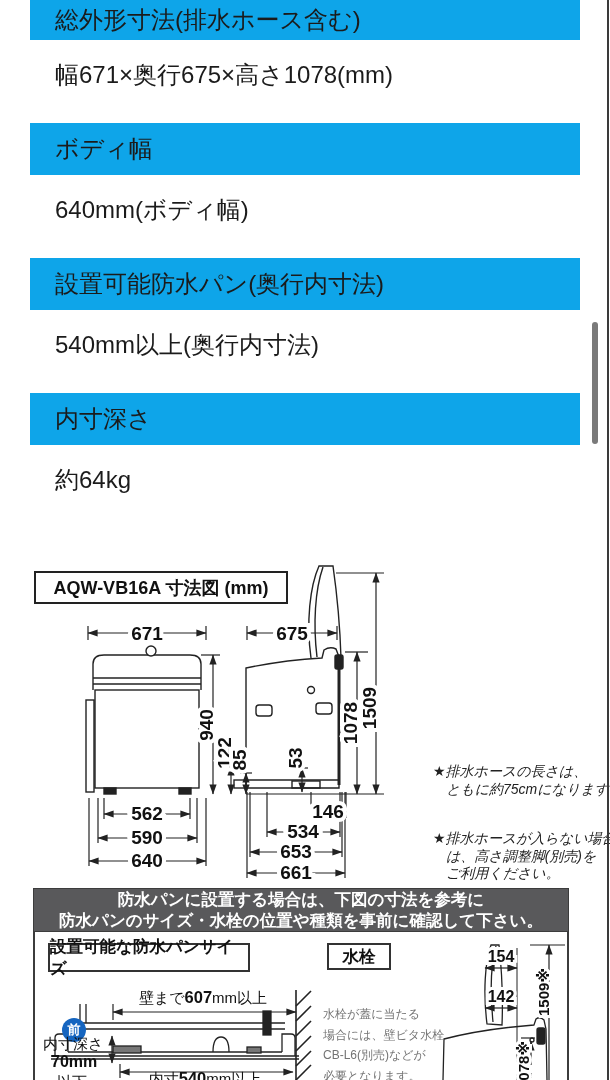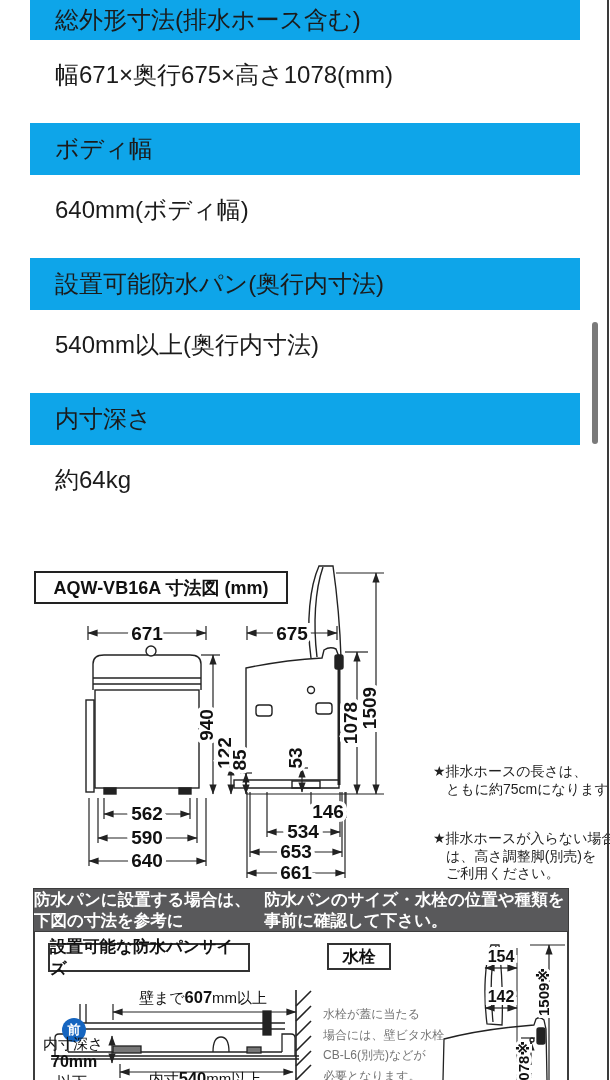--- a/index.html
+++ b/index.html
@@ -28,7 +28,7 @@
   .fig-title{font-size:18px;font-weight:bold;fill:#111;}
   .dim-num{font-size:19px;font-weight:bold;fill:#111;stroke:#fff;stroke-width:8px;paint-order:stroke;}
   .note{position:absolute;width:165px;font-size:14px;line-height:17.5px;color:#222;}
-  .note div{white-space:nowrap;}
+  .note div{white-space:nowrap;font-style:italic;}
   .note div + div{padding-left:13px;}
   
   .pan{position:absolute;left:33px;top:888px;width:536px;}

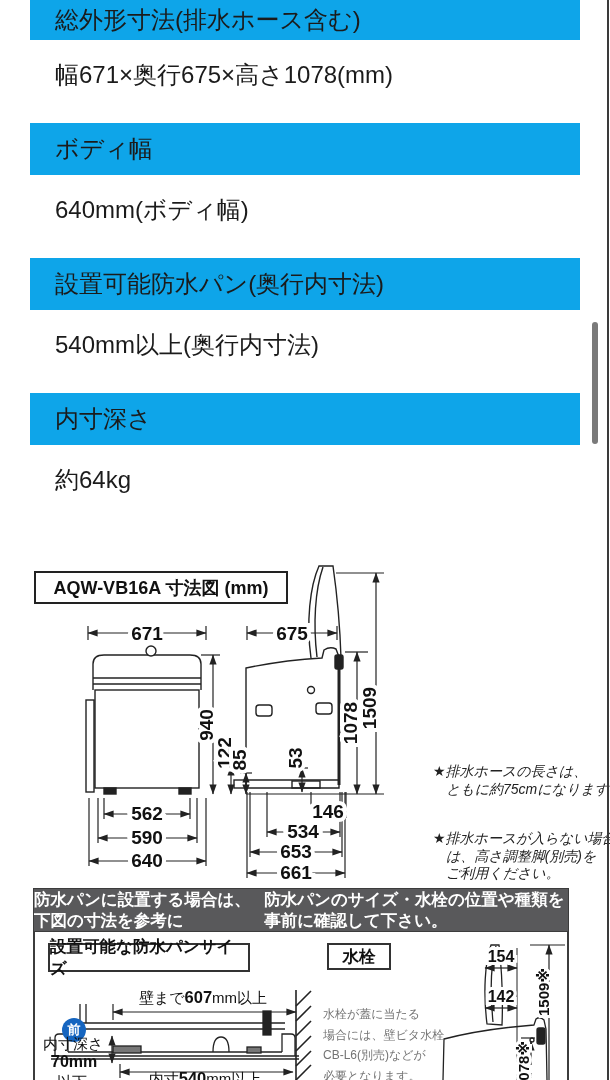--- a/index.html
+++ b/index.html
@@ -34,7 +34,7 @@
   .pan{position:absolute;left:33px;top:888px;width:536px;}
   .pan-banner{
     height:44px;background:#59595b;border:1px solid #3c3c3c;box-sizing:border-box;
-    display:flex;flex-direction:row;justify-content:center;align-items:center;
+    display:flex;flex-direction:column;justify-content:center;align-items:center;
     color:#fff;font-weight:bold;font-size:16.5px;line-height:21px;
   }
   .pan-body{

